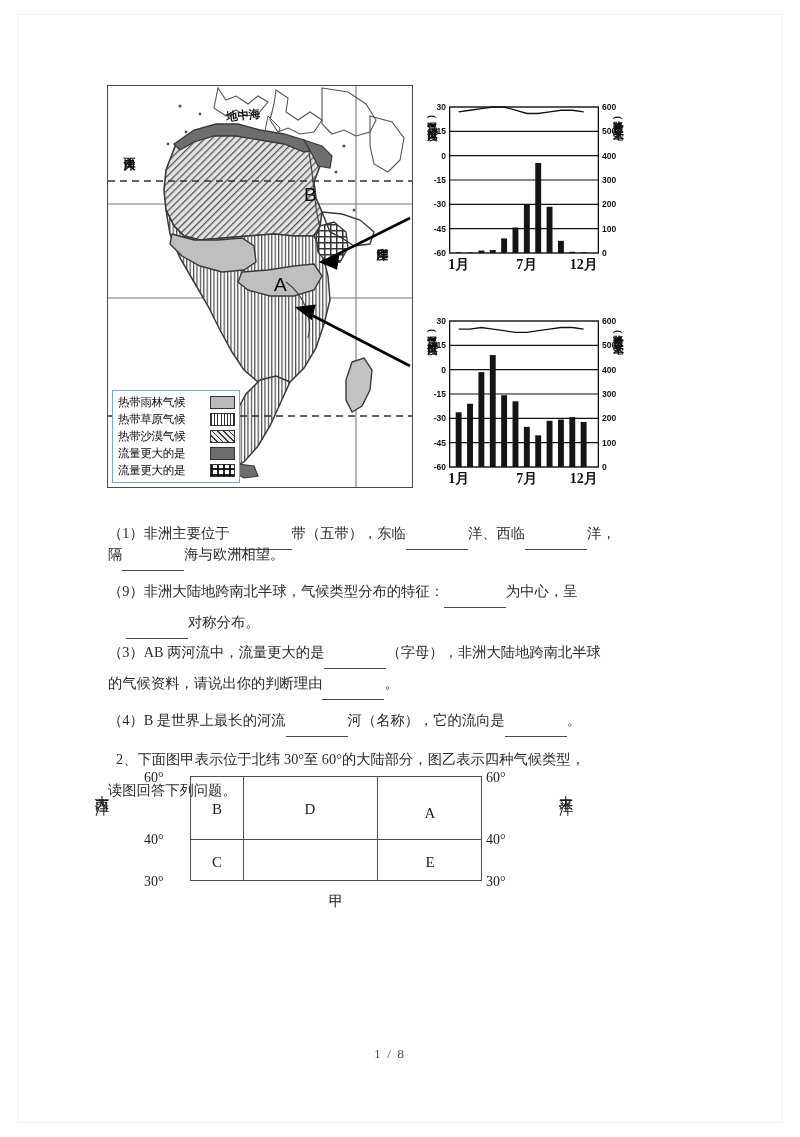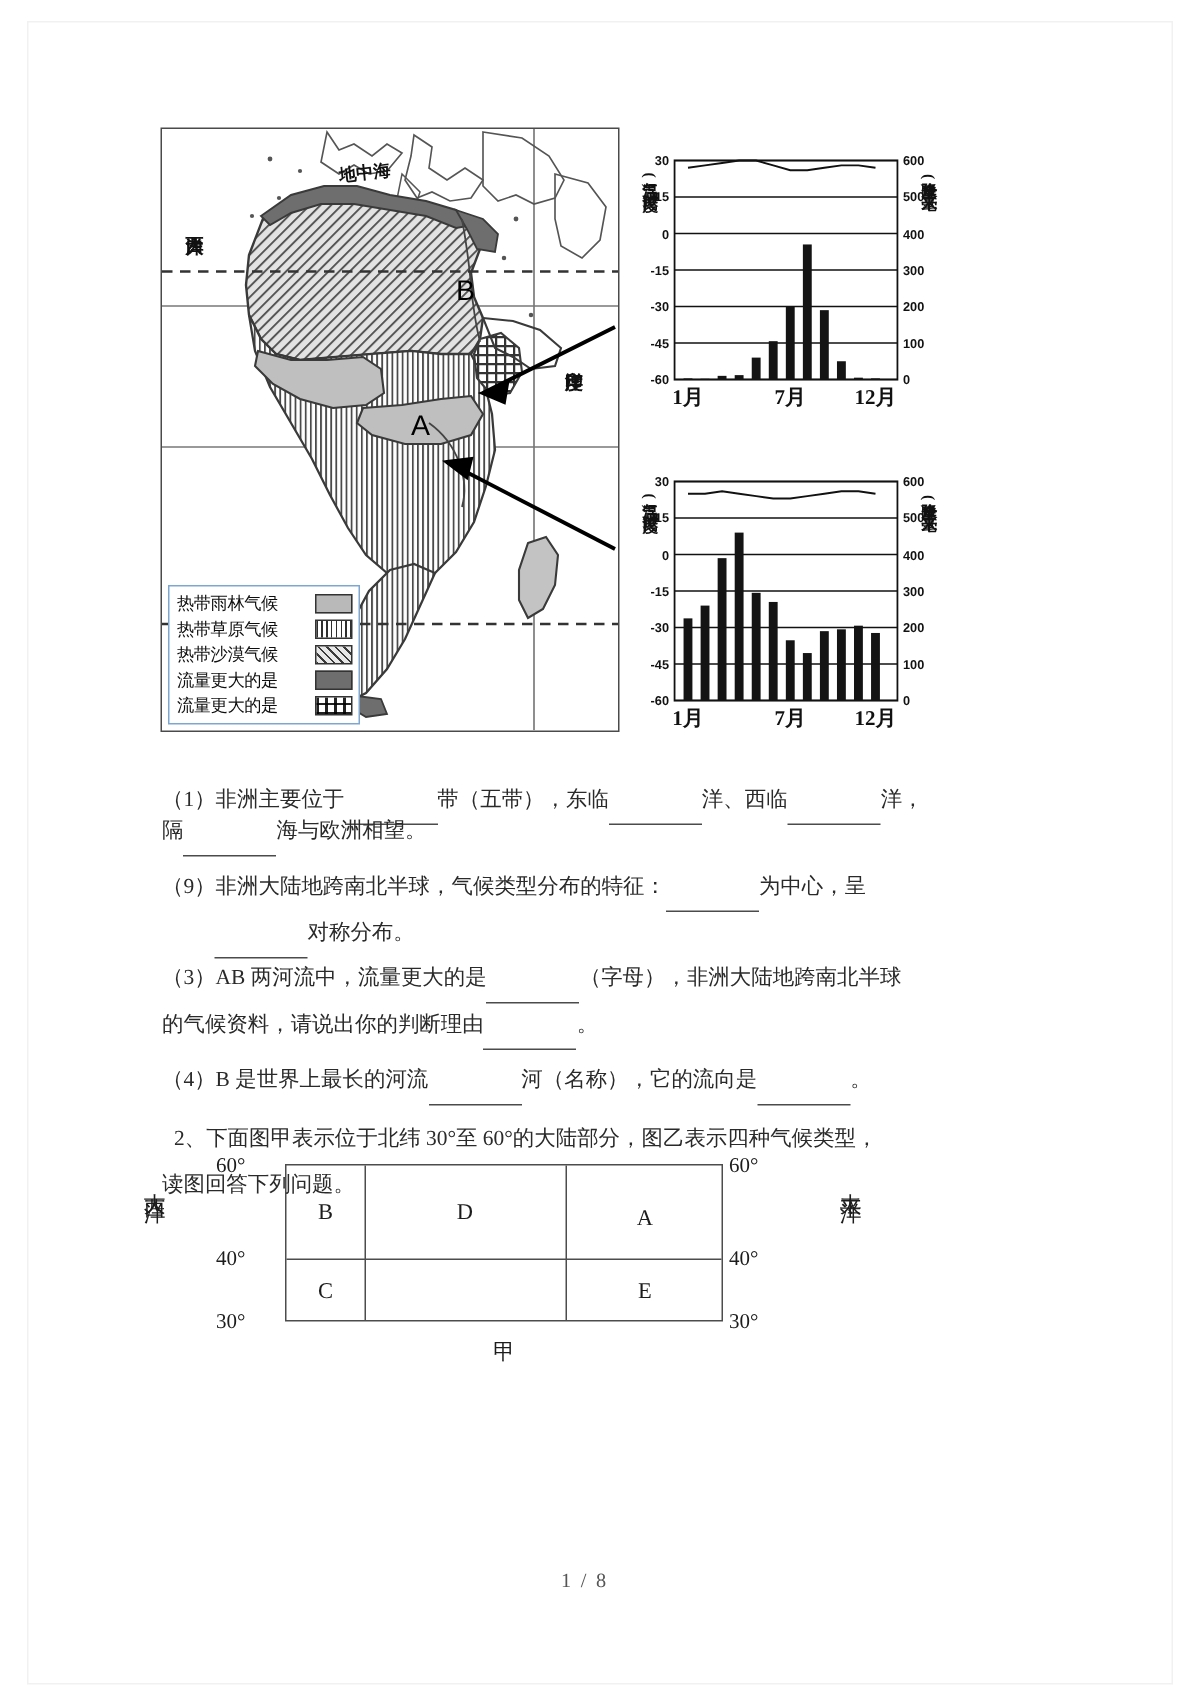--- a/index.html
+++ b/index.html
@@ -482,7 +482,7 @@
       <div class="qtext" style="left: 108px; top: 508px; margin-top: 10px;"><span>（1）非洲主要位于</span><span class="blank b-md">&nbsp;</span><span>带（五带），东临</span><span class="blank b-md">&nbsp;</span><span>洋、西临</span><span class="blank b-md">&nbsp;</span><span>洋，</span></div>
       <div class="qtext" style="left: 108px; top: 539px;"><span>隔</span><span class="blank b-md">&nbsp;</span><span>海与欧洲相望。</span></div>
       <div class="qtext" style="left: 108px; top: 576px;"><span>（9）非洲大陆地跨南北半球，气候类型分布的特征：</span><span class="blank b-md">&nbsp;</span><span>为中心，呈</span></div>
-      <div class="qtext" style="left: 113px; top: 607px; font-family: Liberation Serif, serif;"><span style="display: inline-block; width: 30px;"></span><span class="blank b-md">&nbsp;</span><span>对称分布。</span></div>
+      <div class="qtext" style="left: 96px; top: 607px; font-family: Liberation Serif, serif;"><span style="display: inline-block; width: 30px;"></span><span class="blank b-md">&nbsp;</span><span>对称分布。</span></div>
       <div class="qtext" style="left: 108px; top: 637px;"><span>（3）AB 两河流中，流量更大的是</span><span class="blank b-md">&nbsp;</span><span>（字母），非洲大陆地跨南北半球</span></div>
       <div class="qtext" style="left: 108px; top: 668px;"><span>的气候资料，请说出你的判断理由</span><span class="blank b-md">&nbsp;</span><span>。</span></div>
       <div class="qtext" style="left: 108px; top: 705px;"><span>（4）B 是世界上最长的河流</span><span class="blank b-md">&nbsp;</span><span>河（名称），它的流向是</span><span class="blank b-md">&nbsp;</span><span>。</span></div>

